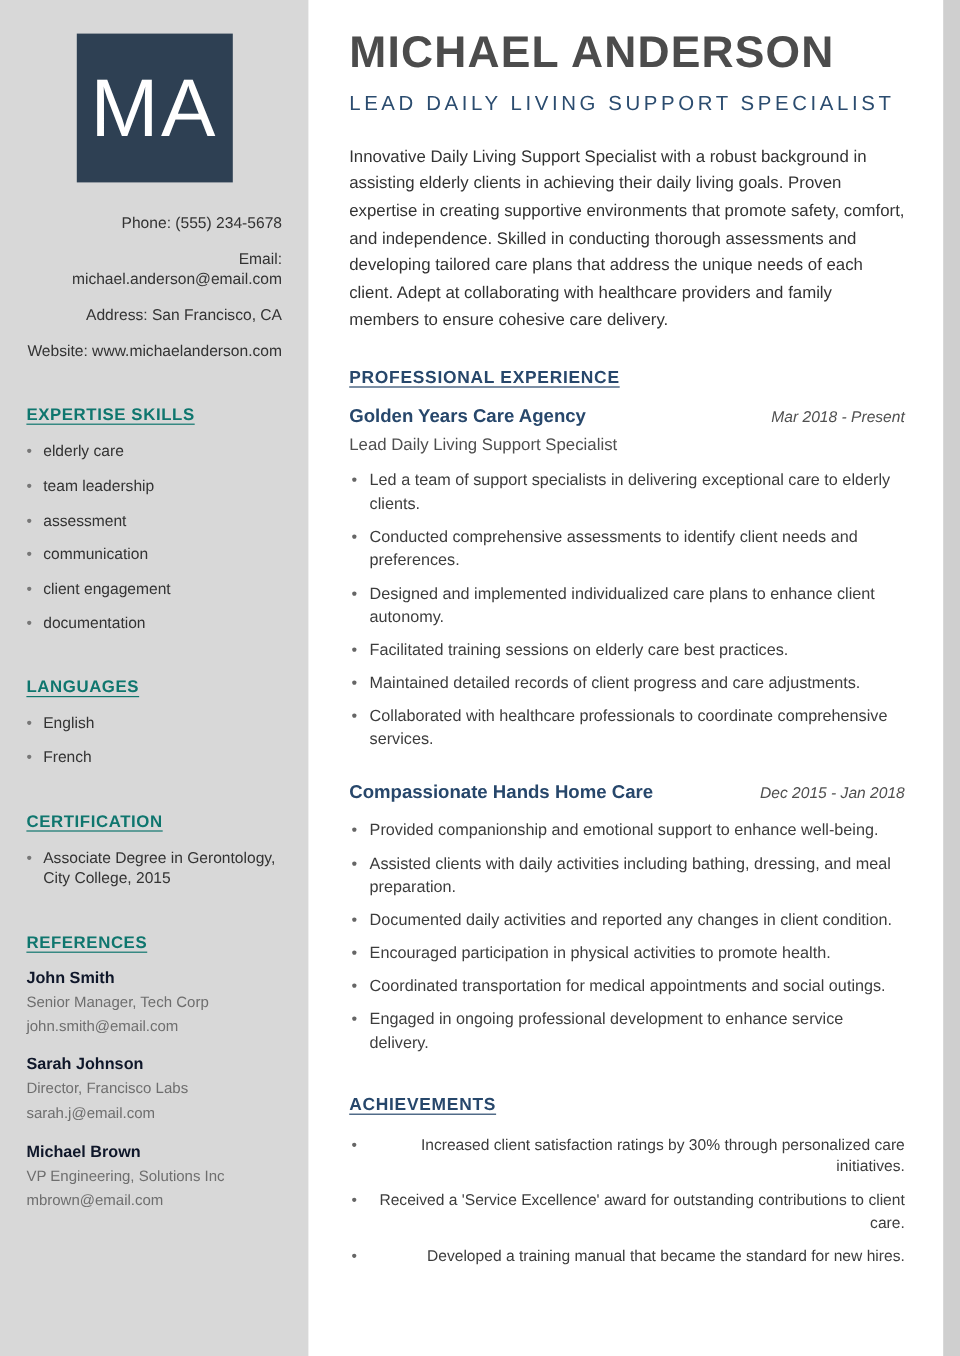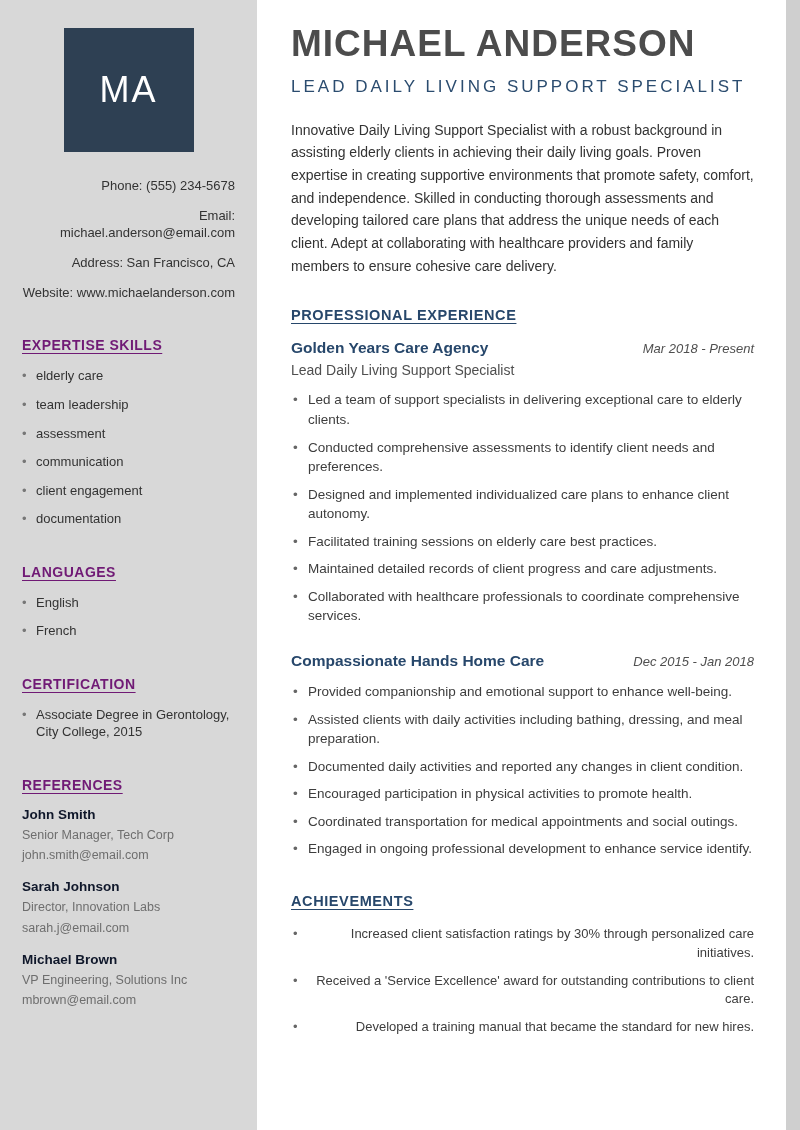--- a/index.html
+++ b/index.html
@@ -34,7 +34,7 @@
   }
   .monogram span {
     color: #ffffff;
-    font-size: 36px;
+    font-size: 68px;
     letter-spacing: 2px;
     font-weight: 400;
   }

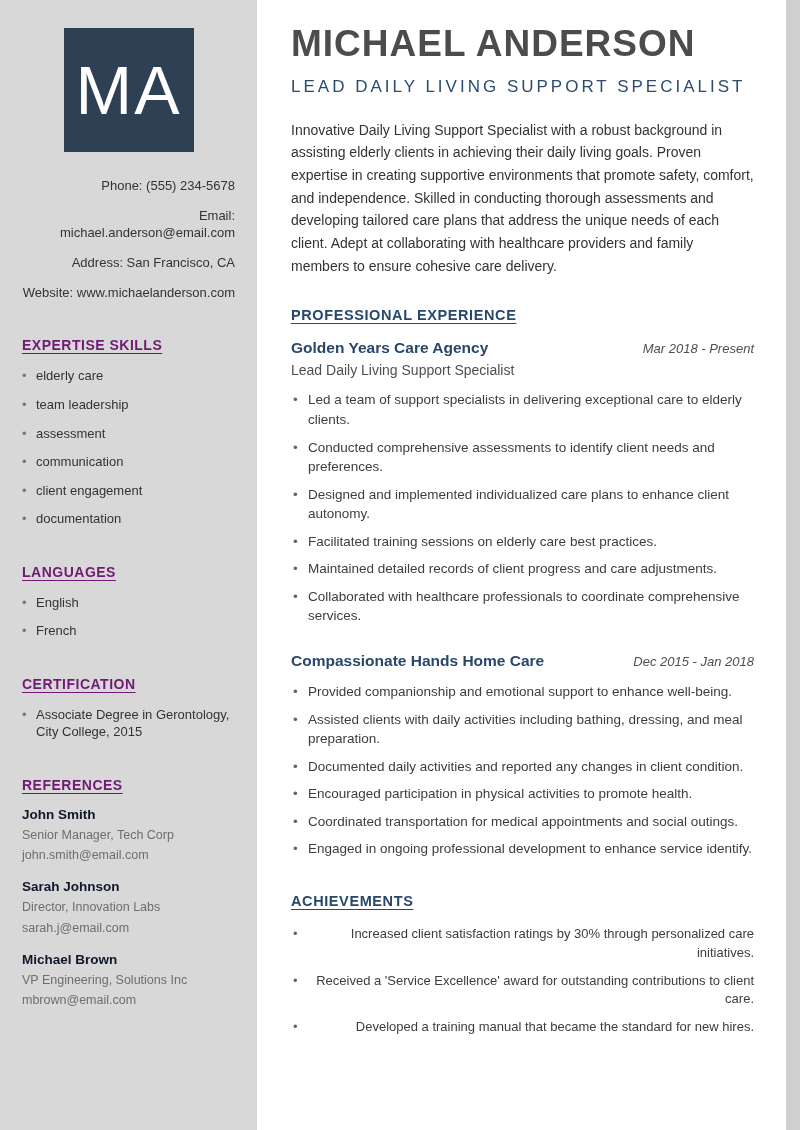--- a/index.html
+++ b/index.html
@@ -49,7 +49,7 @@
   .side-heading {
     font-size: 14px;
     font-weight: bold;
-    color: #701a75;
+    color: #0f766e;
     letter-spacing: 0.5px;
     text-decoration: underline;
     text-underline-offset: 3px;

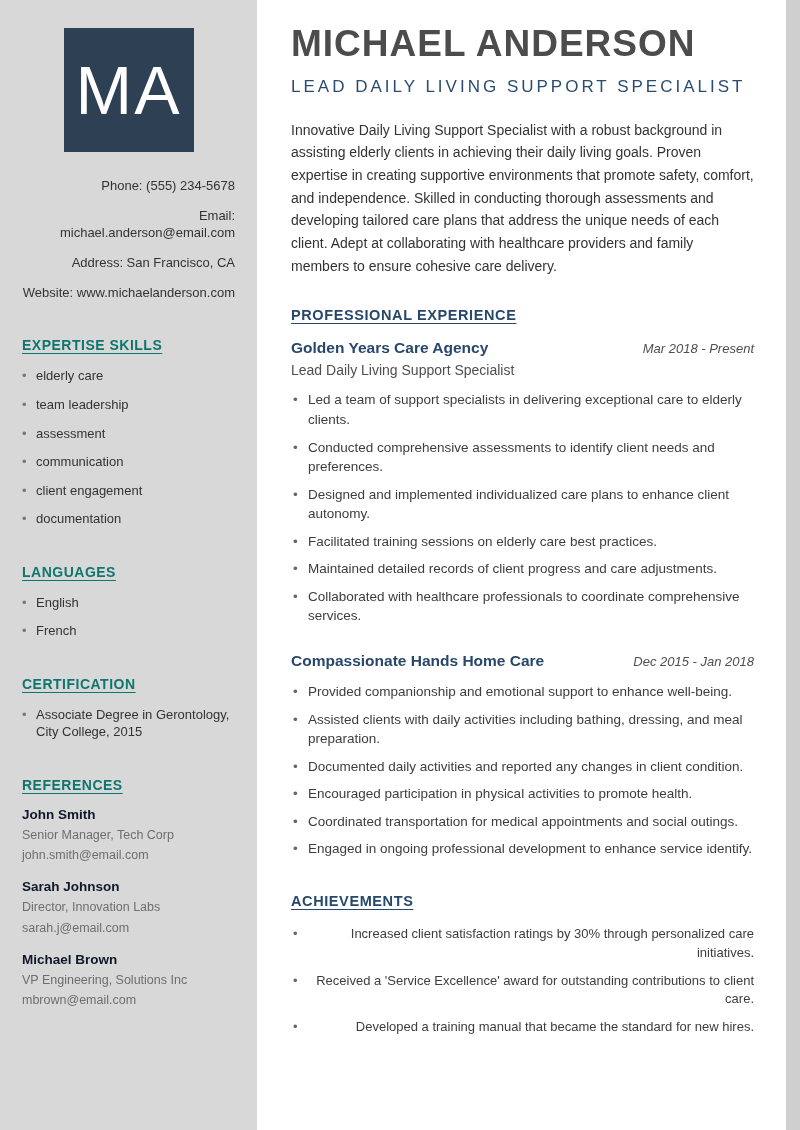--- a/index.html
+++ b/index.html
@@ -252,7 +252,7 @@
         <li>Documented daily activities and reported any changes in client condition.</li>
         <li>Encouraged participation in physical activities to promote health.</li>
         <li>Coordinated transportation for medical appointments and social outings.</li>
-        <li>Engaged in ongoing professional development to enhance service identify.</li>
+        <li>Engaged in ongoing professional development to enhance service delivery.</li>
       </ul>
     </section>
 

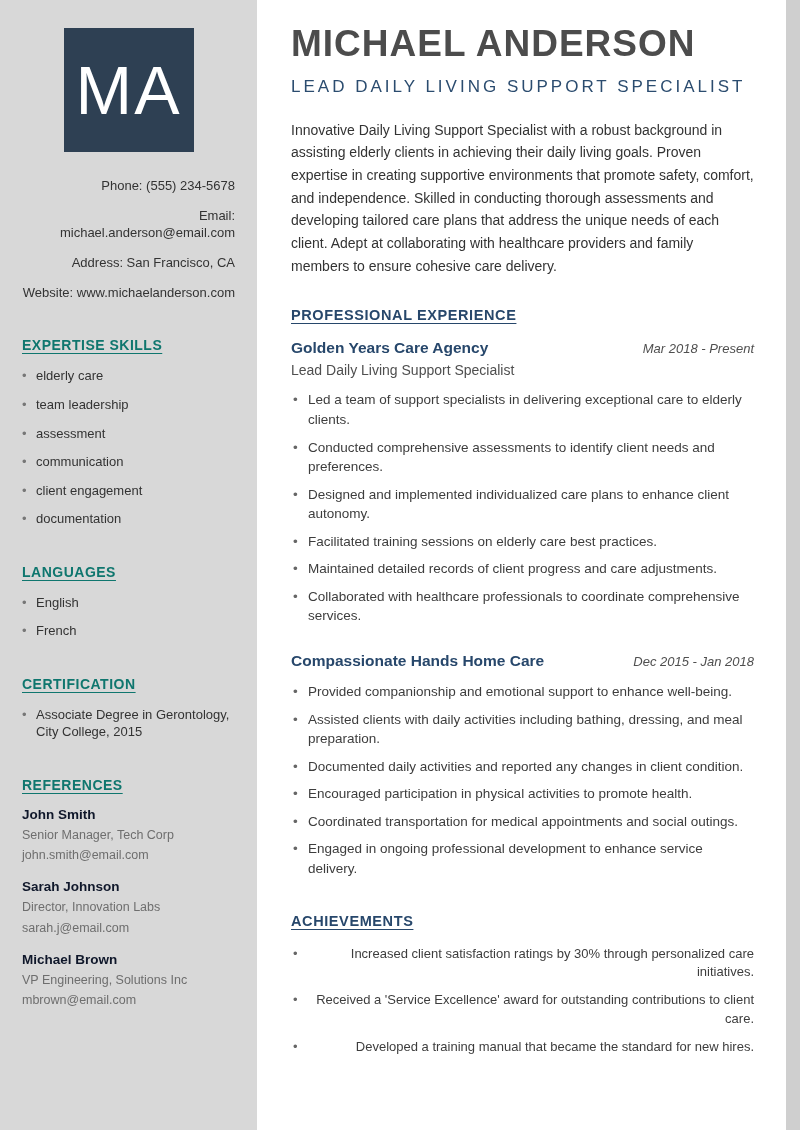--- a/index.html
+++ b/index.html
@@ -205,7 +205,7 @@
     </div>
     <div class="ref-person">
       <div class="ref-name">Sarah Johnson</div>
-      <div class="ref-line">Director, Innovation Labs</div>
+      <div class="ref-line">Director, Francisco Labs</div>
       <div class="ref-line">sarah.j@email.com</div>
     </div>
     <div class="ref-person">

